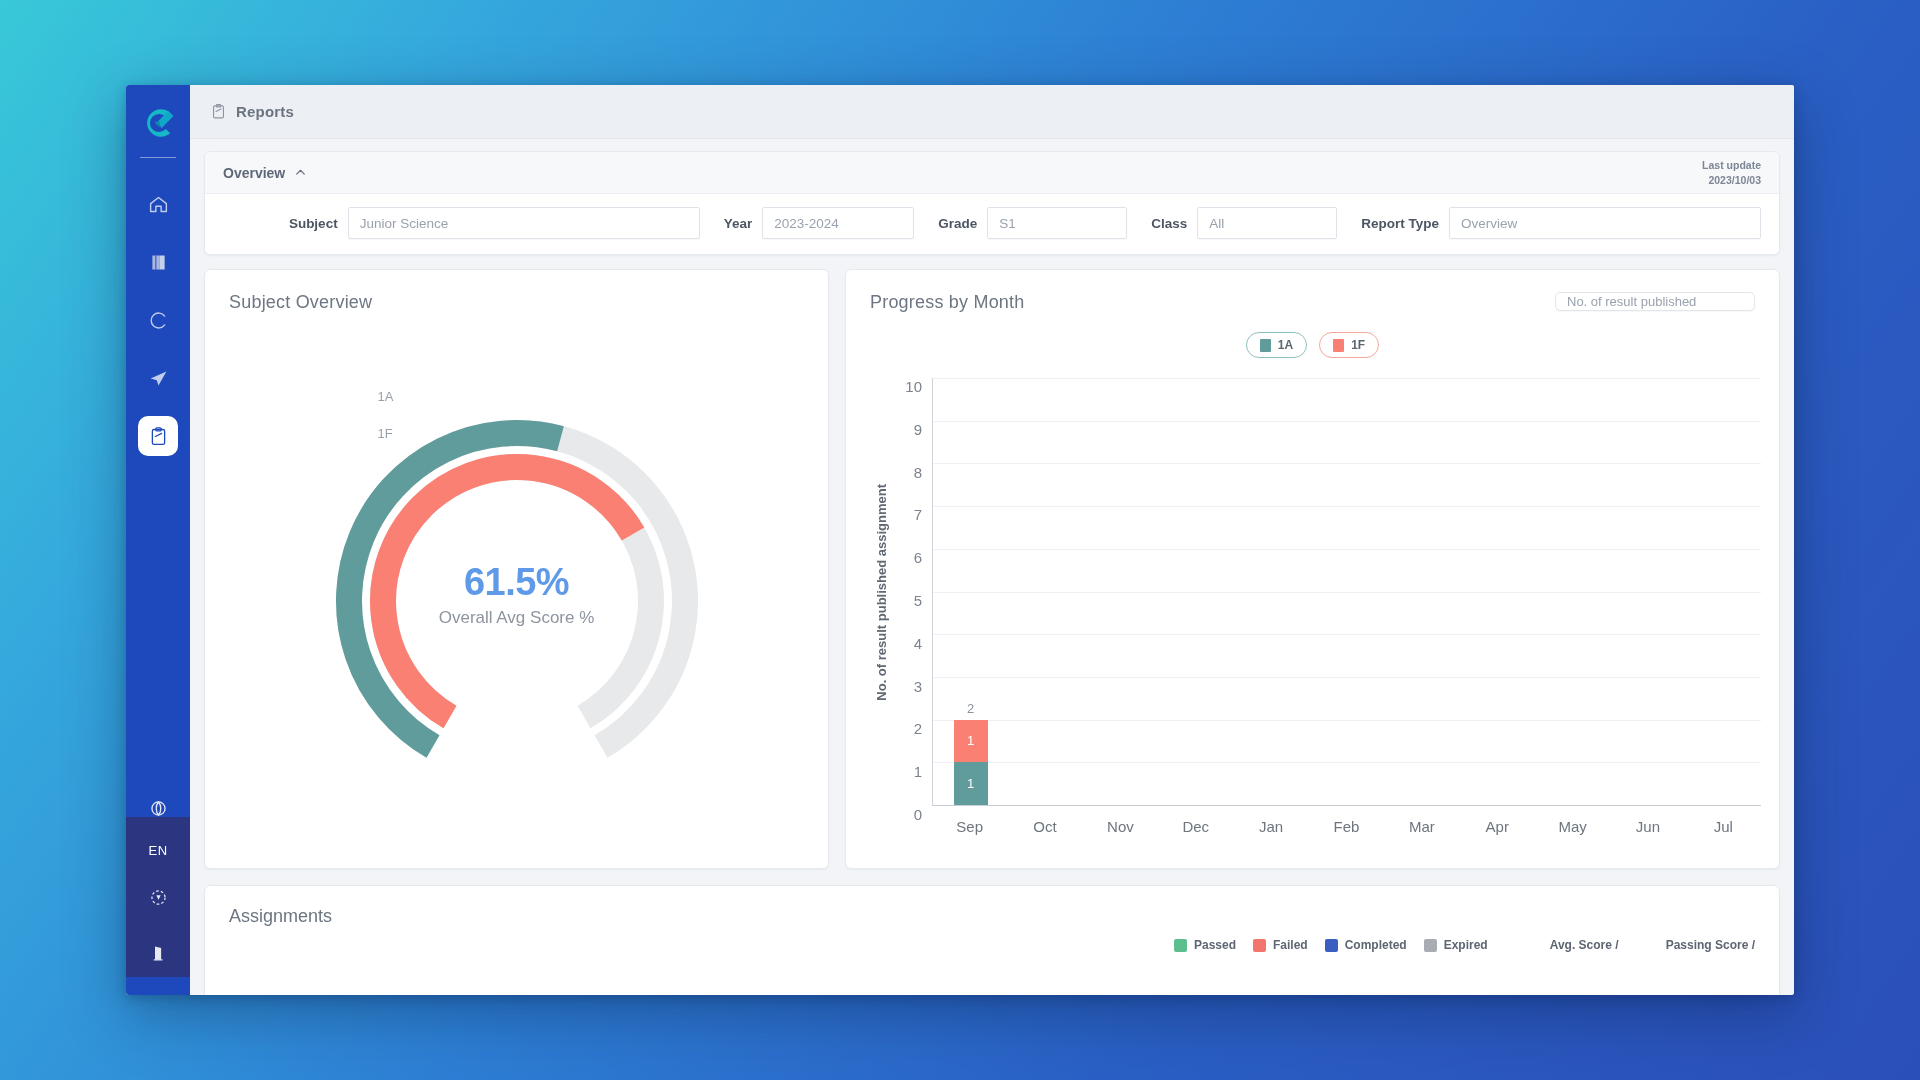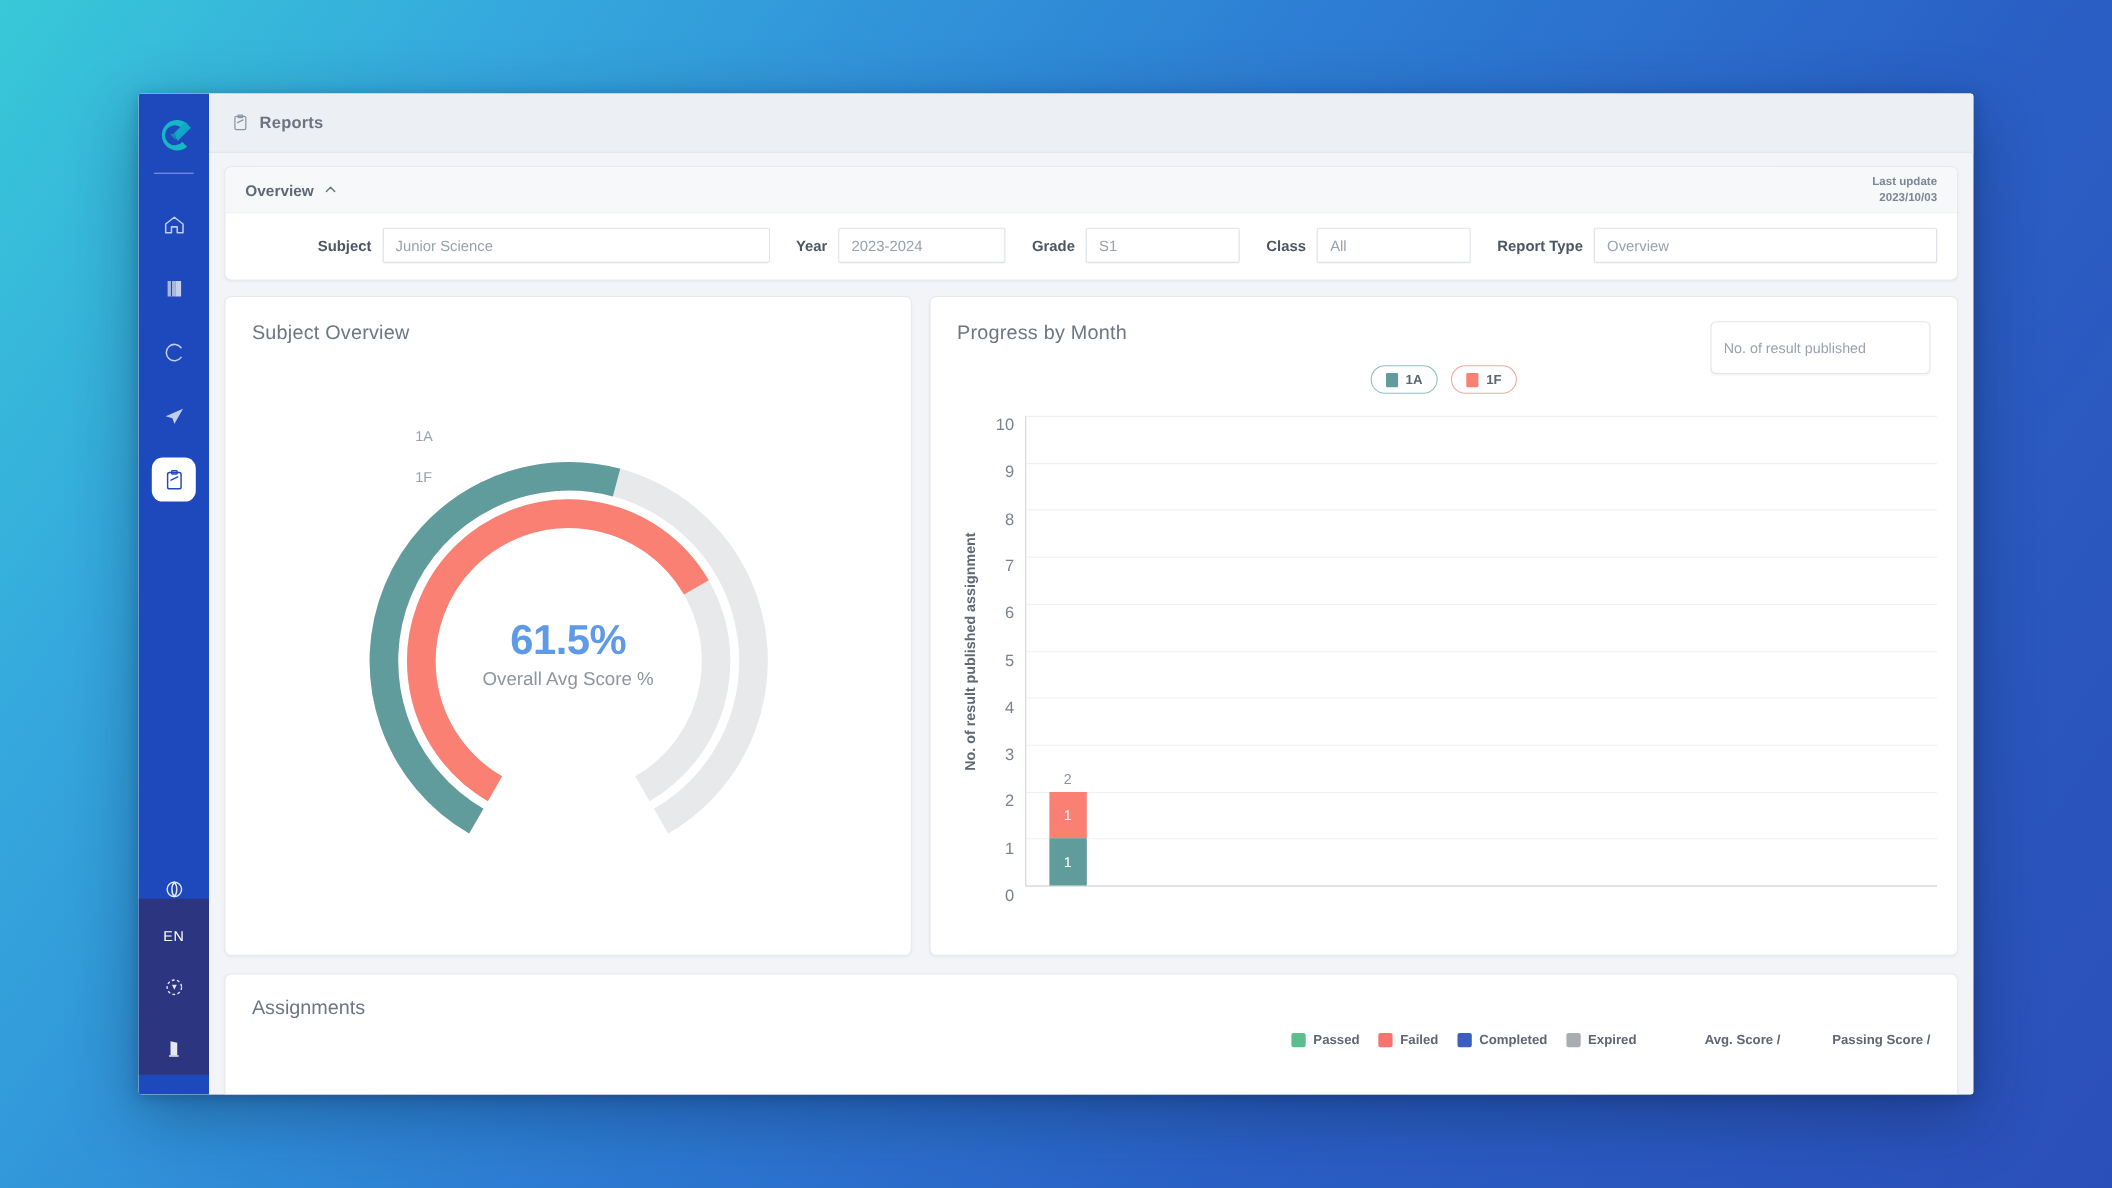--- a/index.html
+++ b/index.html
@@ -154,7 +154,7 @@
   
   #progress-select {
     position: absolute; right: 24px; top: 22px;
-    width: 200px; height: 48px;
+    width: 200px; height: 19px;
     border: 1px solid #e2e6ea; border-radius: 5px; background: #fff;
     display: flex; align-items: center; padding: 0 11px;
     font-size: 13px; color: #9aa2ad; overflow: hidden; white-space: nowrap;

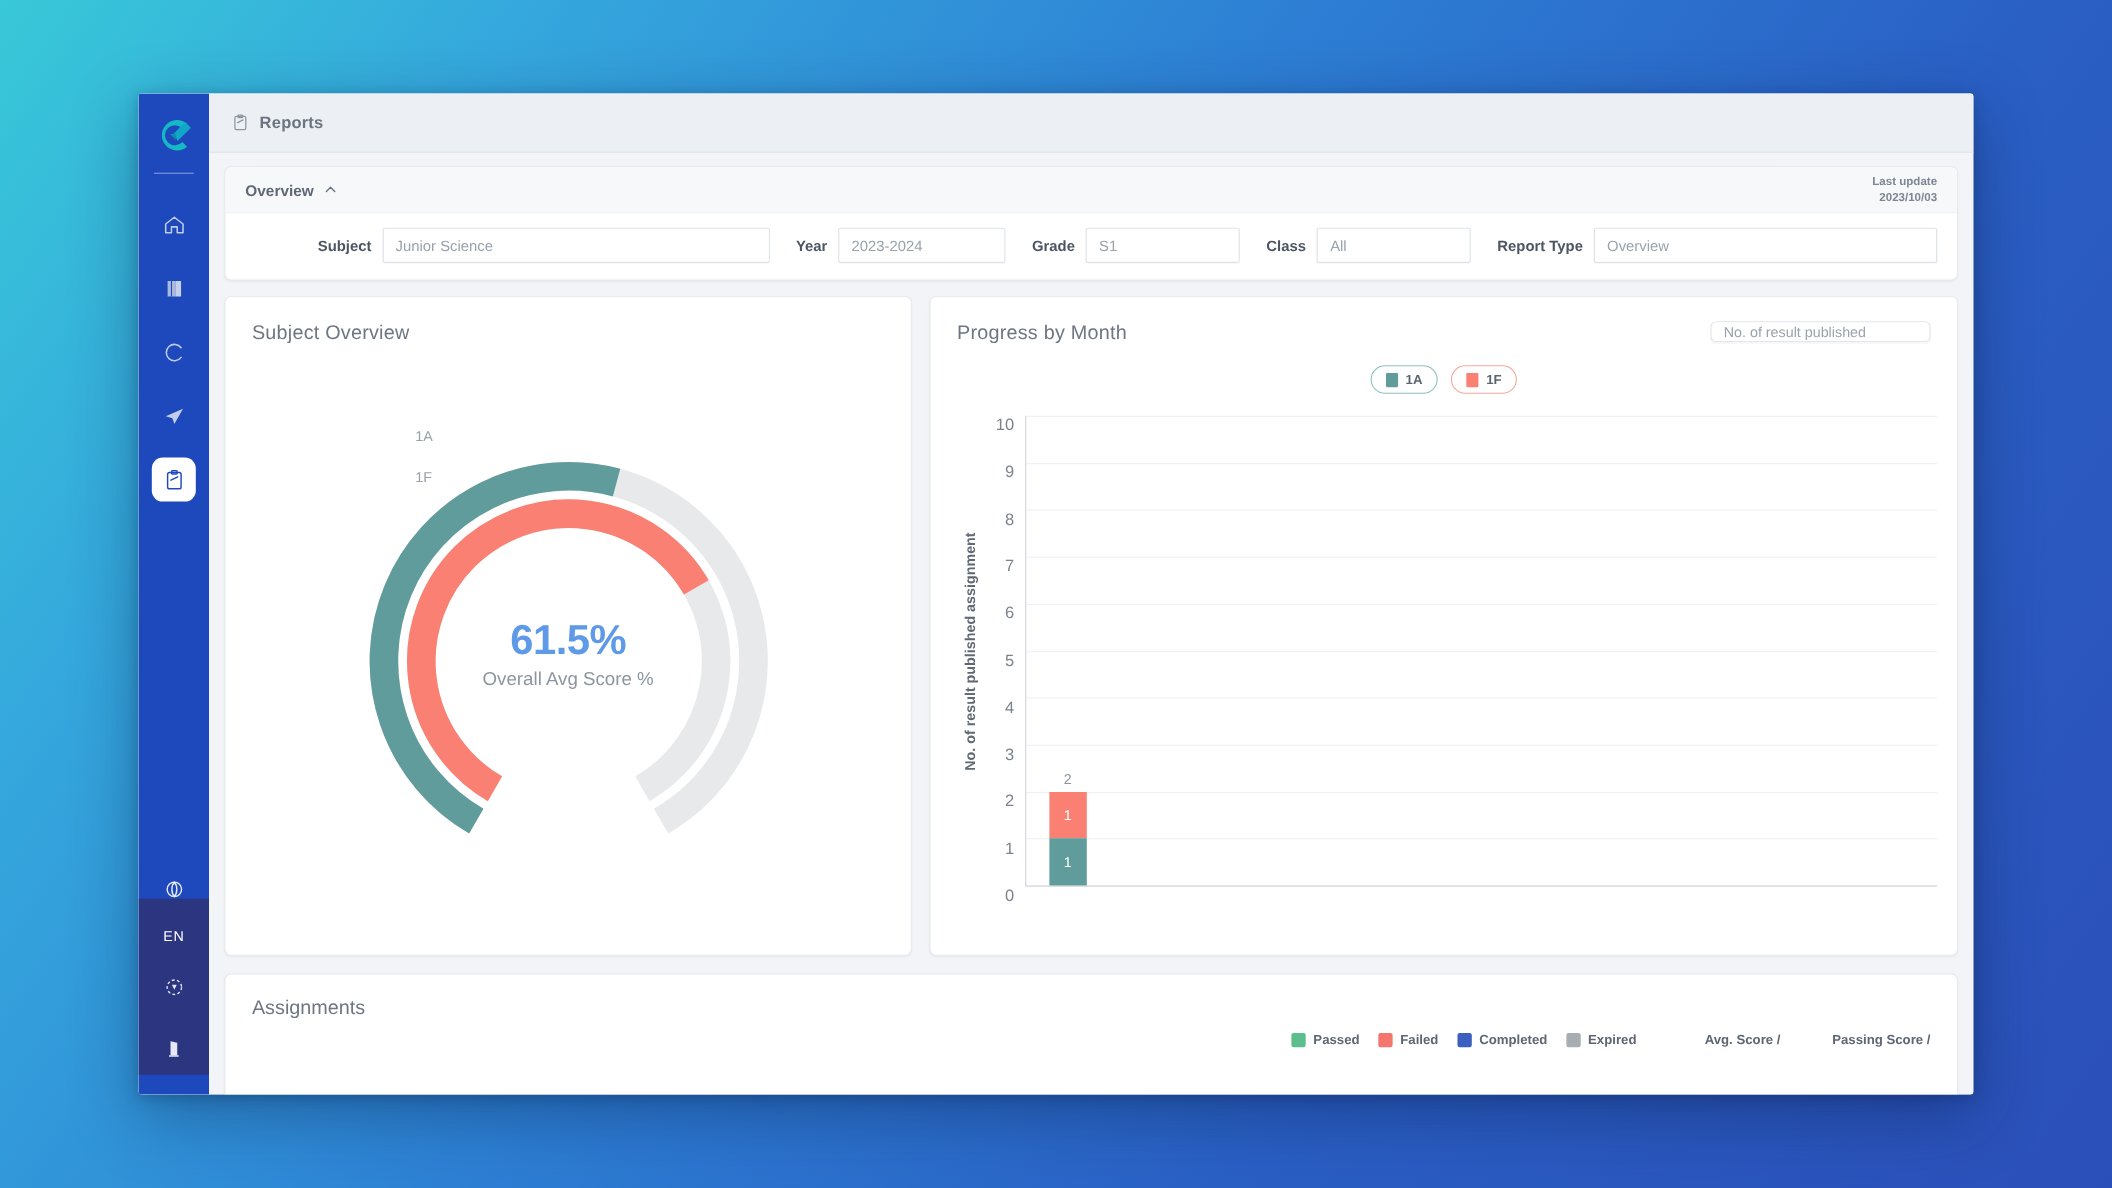--- a/index.html
+++ b/index.html
@@ -426,6 +426,19 @@
                 </div>
                 <div class="bar-total" style="left: 4.54545%; top: 80%;">2</div>
               </div>
+            <div id="x-labels">
+                <div class="x-label" style="left: 4.54545%;">Sep</div>
+                <div class="x-label" style="left: 13.6364%;">Oct</div>
+                <div class="x-label" style="left: 22.7273%;">Nov</div>
+                <div class="x-label" style="left: 31.8182%;">Dec</div>
+                <div class="x-label" style="left: 40.9091%;">Jan</div>
+                <div class="x-label" style="left: 50%;">Feb</div>
+                <div class="x-label" style="left: 59.0909%;">Mar</div>
+                <div class="x-label" style="left: 68.1818%;">Apr</div>
+                <div class="x-label" style="left: 77.2727%;">May</div>
+                <div class="x-label" style="left: 86.3636%;">Jun</div>
+                <div class="x-label" style="left: 95.4545%;">Jul</div>
+              </div>
           </div>
         </div>
       </div>

